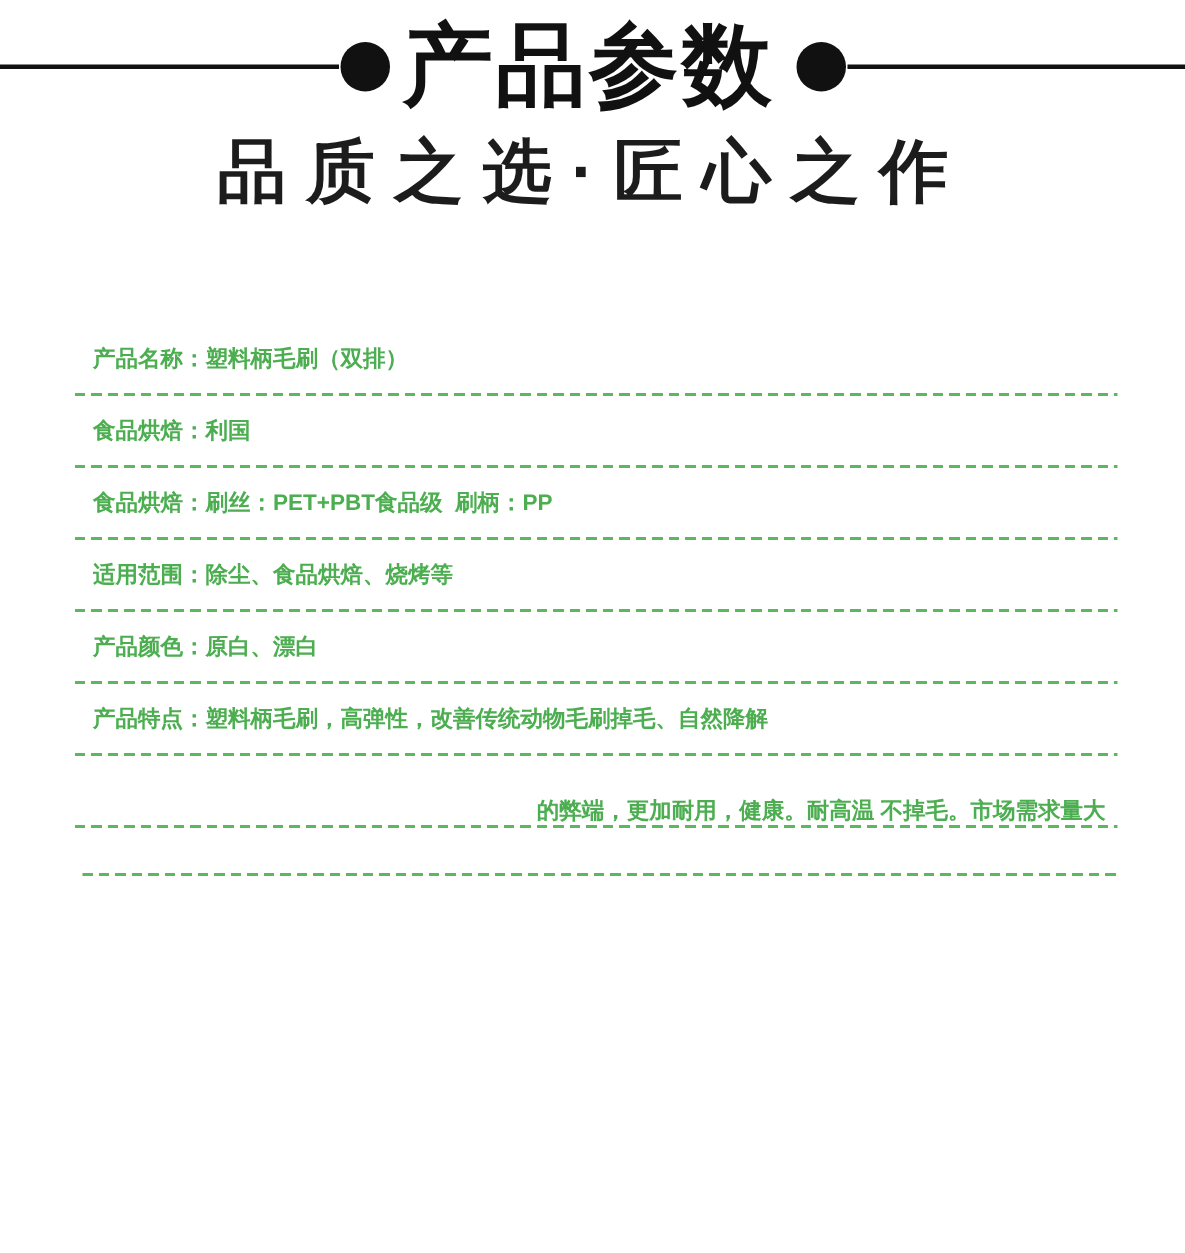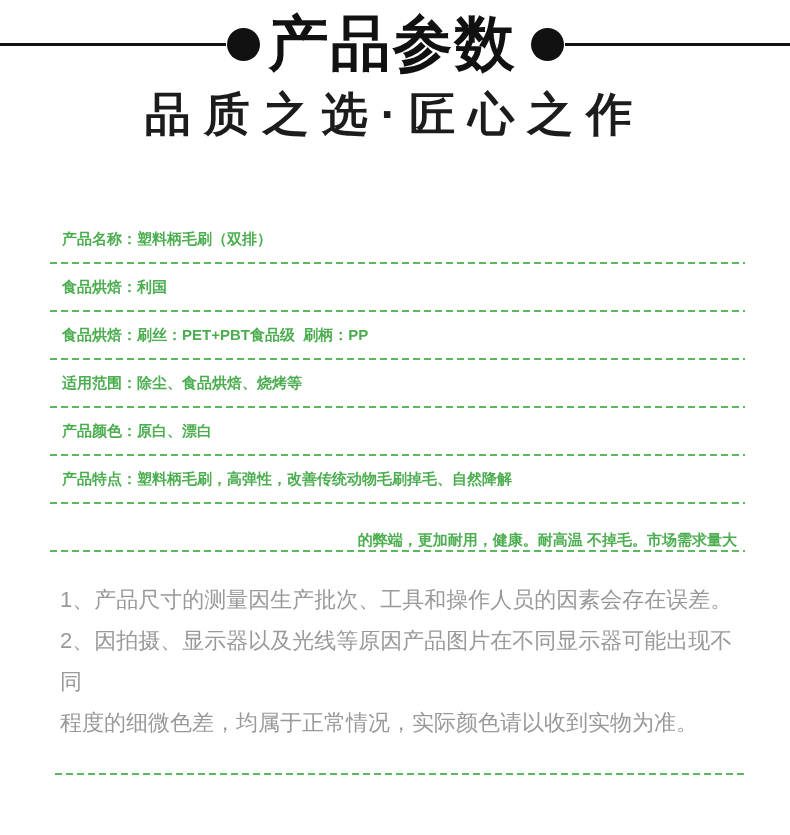--- a/index.html
+++ b/index.html
@@ -156,11 +156,6 @@
     </div>
   </div>
 
-  <div class="notes">
-    <p class="note">1、产品尺寸的测量因生产批次、工具和操作人员的因素会存在误差。</p>
-    <p class="note">2、因拍摄、显示器以及光线等原因产品图片在不同显示器可能出现不同
-程度的细微色差，均属于正常情况，实际颜色请以收到实物为准。</p>
-  </div>
 
   <div class="bottom-rule"></div>
 

